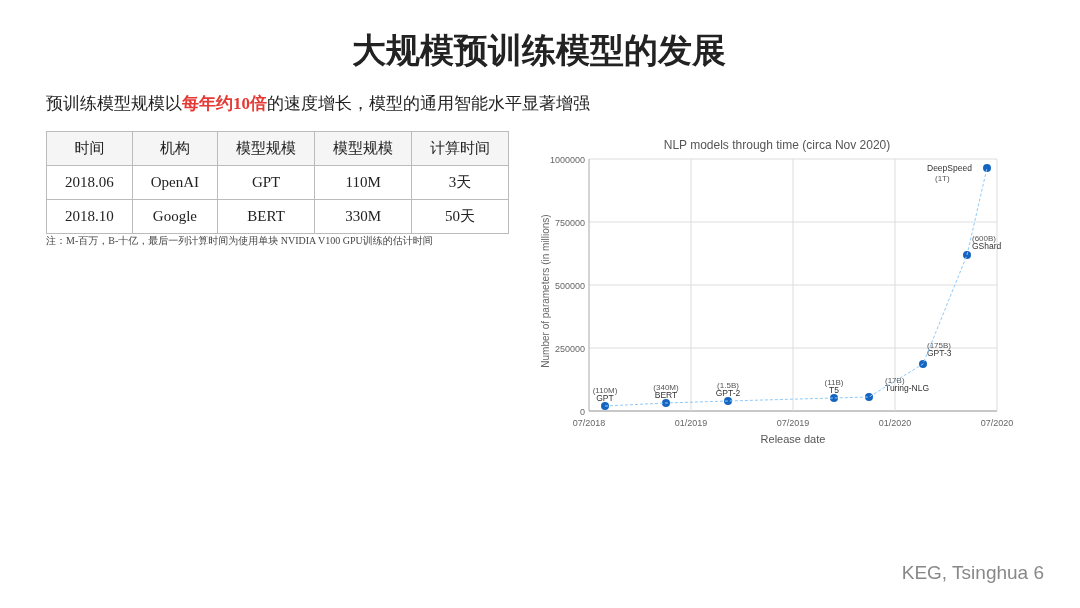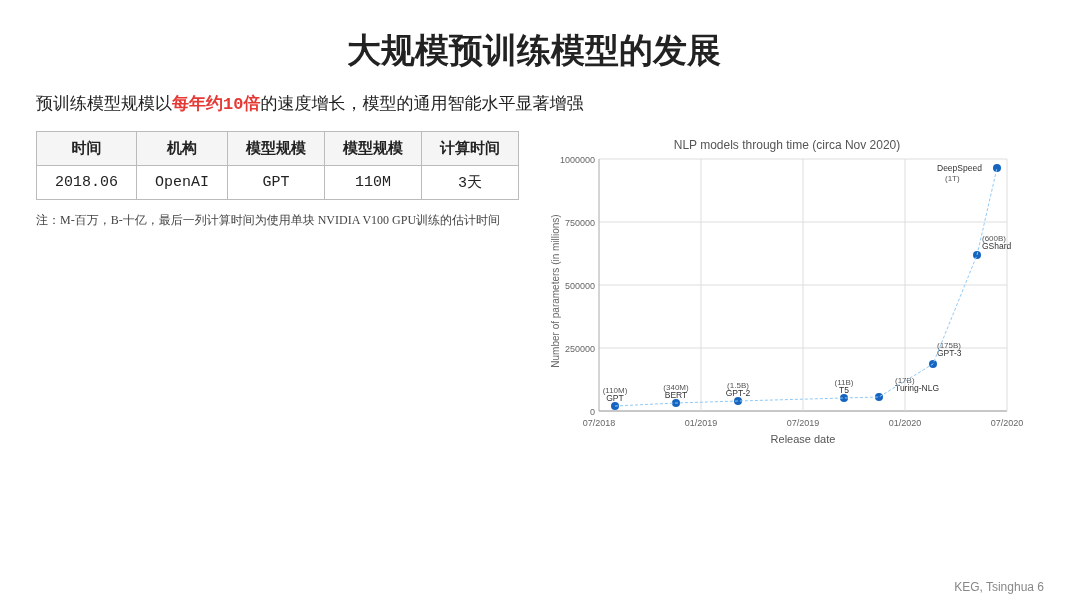--- a/index.html
+++ b/index.html
@@ -14,7 +14,7 @@
     .slide {
       width: 1080px;
       height: 608px;
-      padding: 28px 48px 20px 36px;
+      padding: 28px 48px 20px 46px;
       position: relative;
     }
     .title {

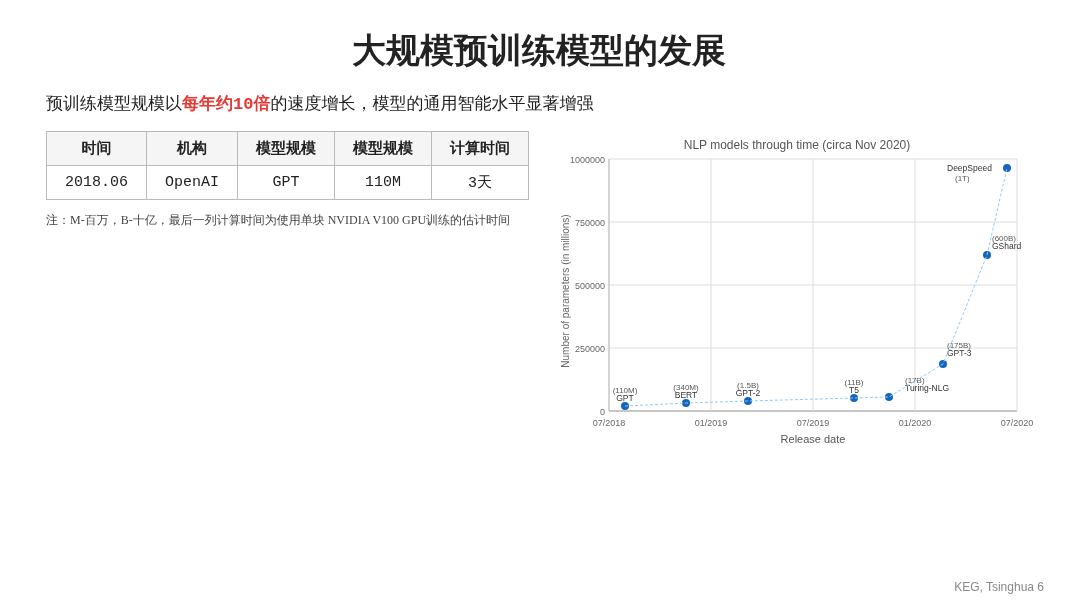--- a/index.html
+++ b/index.html
@@ -29,7 +29,7 @@
       font-size: 17px;
       color: #222;
       margin-bottom: 16px;
-      font-family: Liberation Mono, monospace;
+      font-family: Liberation Serif, serif;
     }
     .subtitle .highlight {
       color: #e53935;

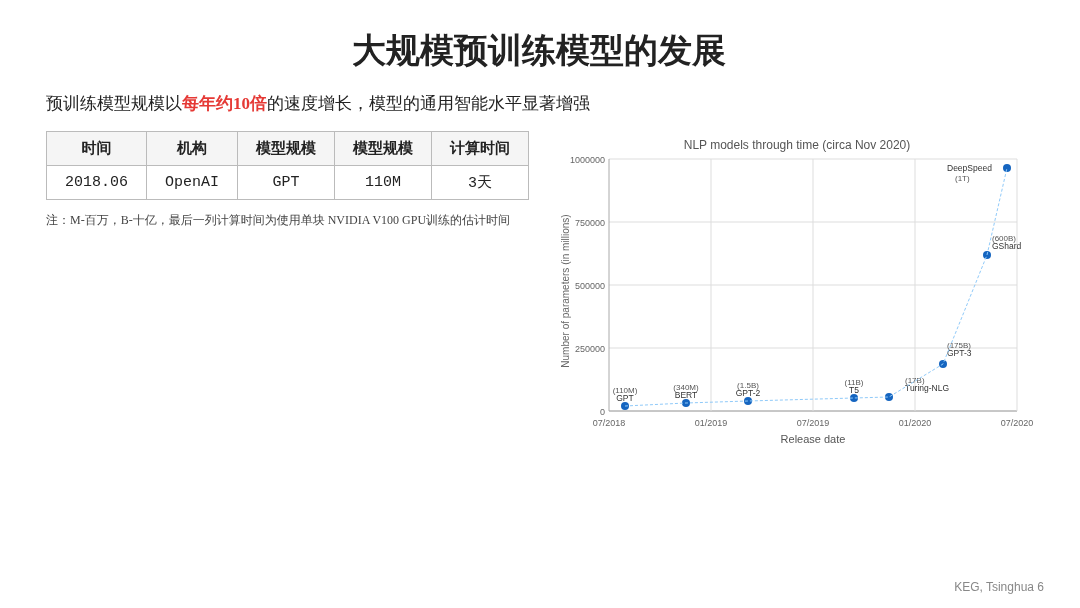--- a/index.html
+++ b/index.html
@@ -57,7 +57,7 @@
     }
     table th {
       background: #f5f5f5;
-      font-weight: bold;
+      font-weight: normal;
       font-family: 'SimHei', 'STHeiti', sans-serif;
     }
     table td {

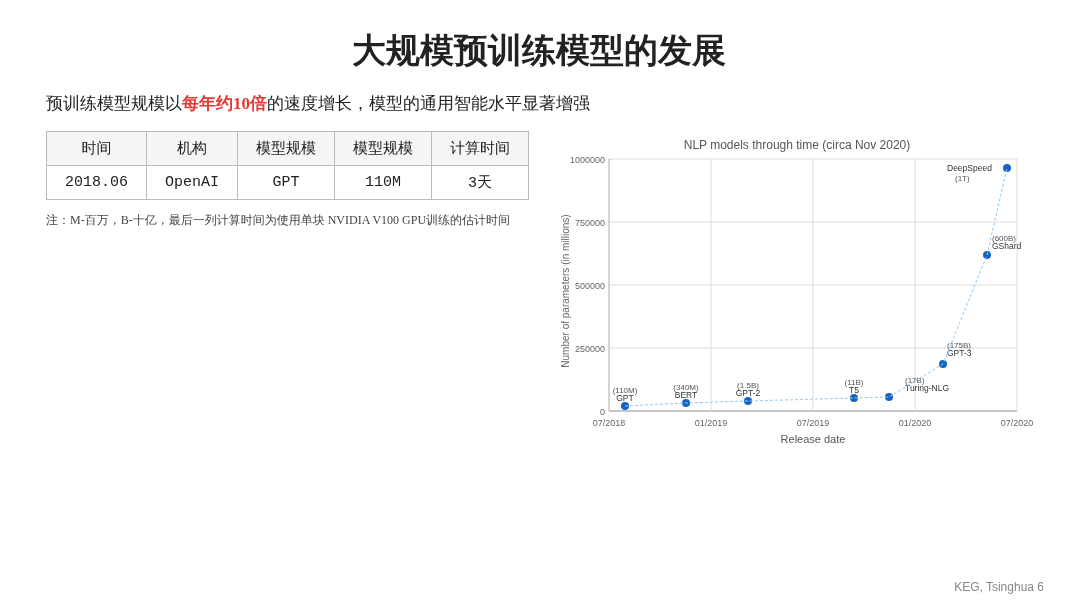--- a/index.html
+++ b/index.html
@@ -53,7 +53,6 @@
       padding: 7px 18px;
       text-align: center;
       color: #222;
-      font-family: Liberation Mono, monospace;
     }
     table th {
       background: #f5f5f5;

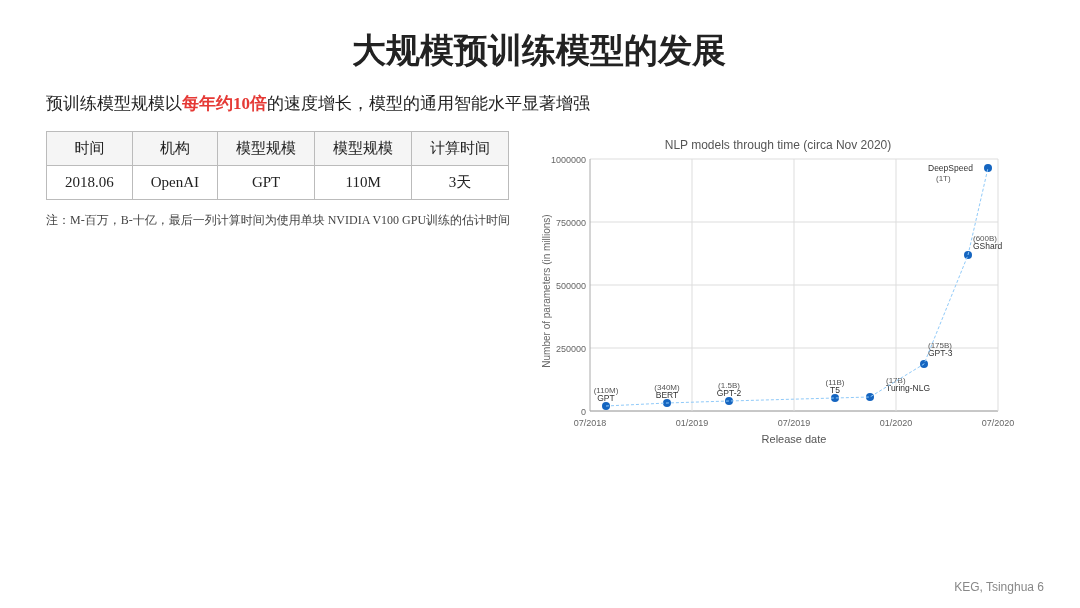--- a/index.html
+++ b/index.html
@@ -116,6 +116,13 @@
               <td>110M</td>
               <td>3天</td>
             </tr>
+            <tr>
+              <td>2018.10</td>
+              <td>Google</td>
+              <td>BERT</td>
+              <td>330M</td>
+              <td>50天</td>
+            </tr>
           </tbody>
       </table>
       <div class="note">注：M-百万，B-十亿，最后一列计算时间为使用单块 NVIDIA V100 GPU训练的估计时间</div>

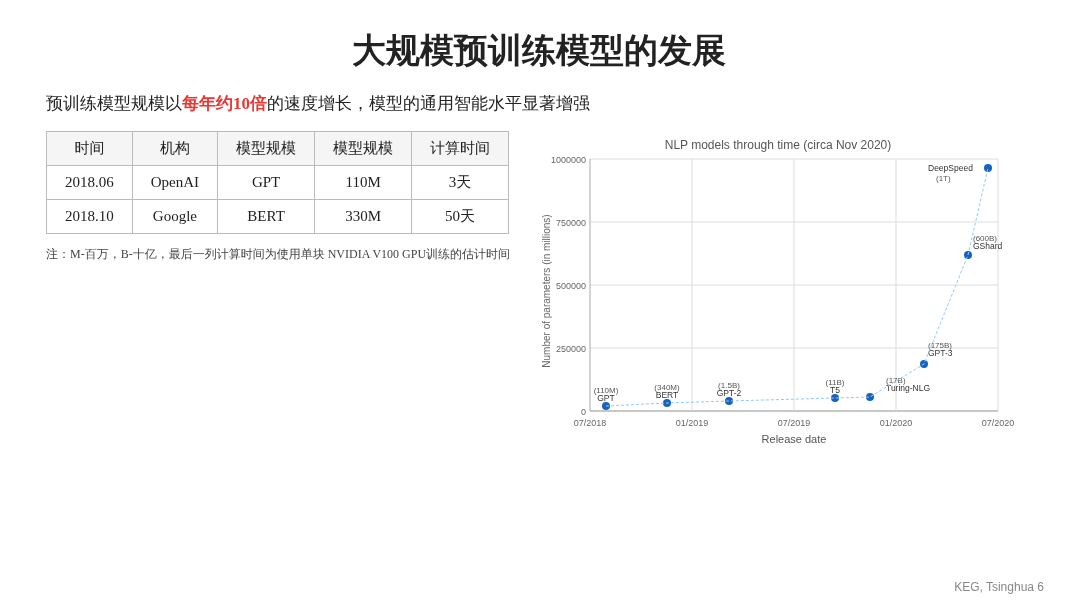--- a/index.html
+++ b/index.html
@@ -63,9 +63,8 @@
       background: #fff;
     }
     .note {
-      font-size: 12px;
+      font-size: 10px;
       color: #444;
-      margin-top: 12px;
     }
     .chart-section {
       flex: 1 1 auto;

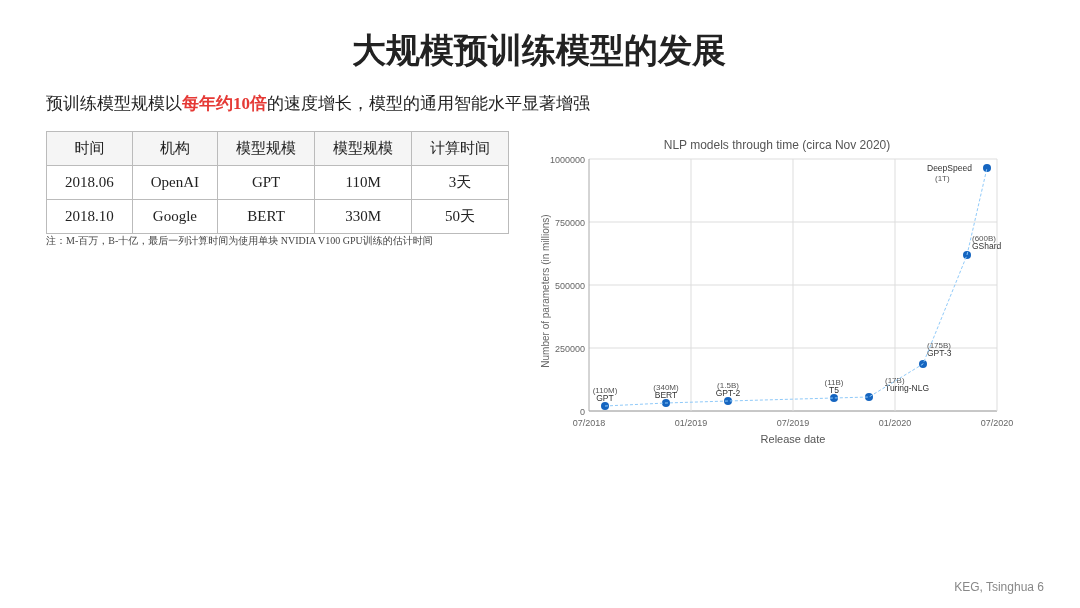--- a/index.html
+++ b/index.html
@@ -78,9 +78,9 @@
     }
     .footer {
       position: absolute;
-      bottom: 14px;
+      bottom: 24px;
       right: 36px;
-      font-size: 12px;
+      font-size: 19px;
       color: #888;
       font-family: Arial, sans-serif;
     }

